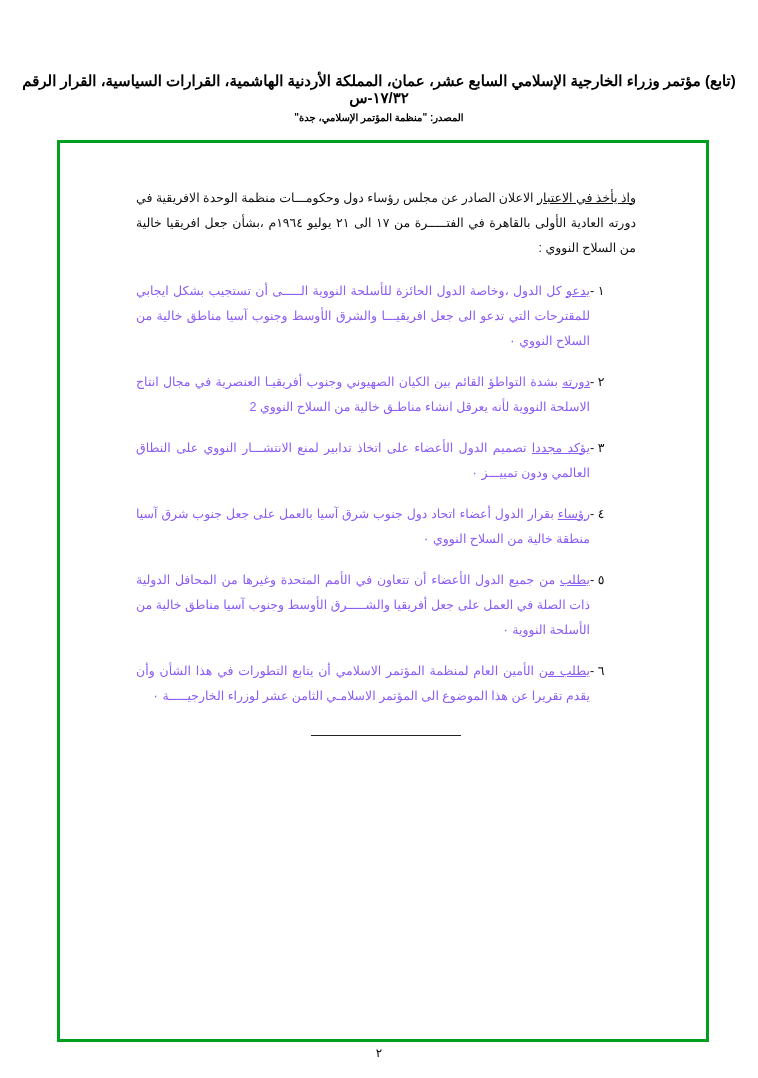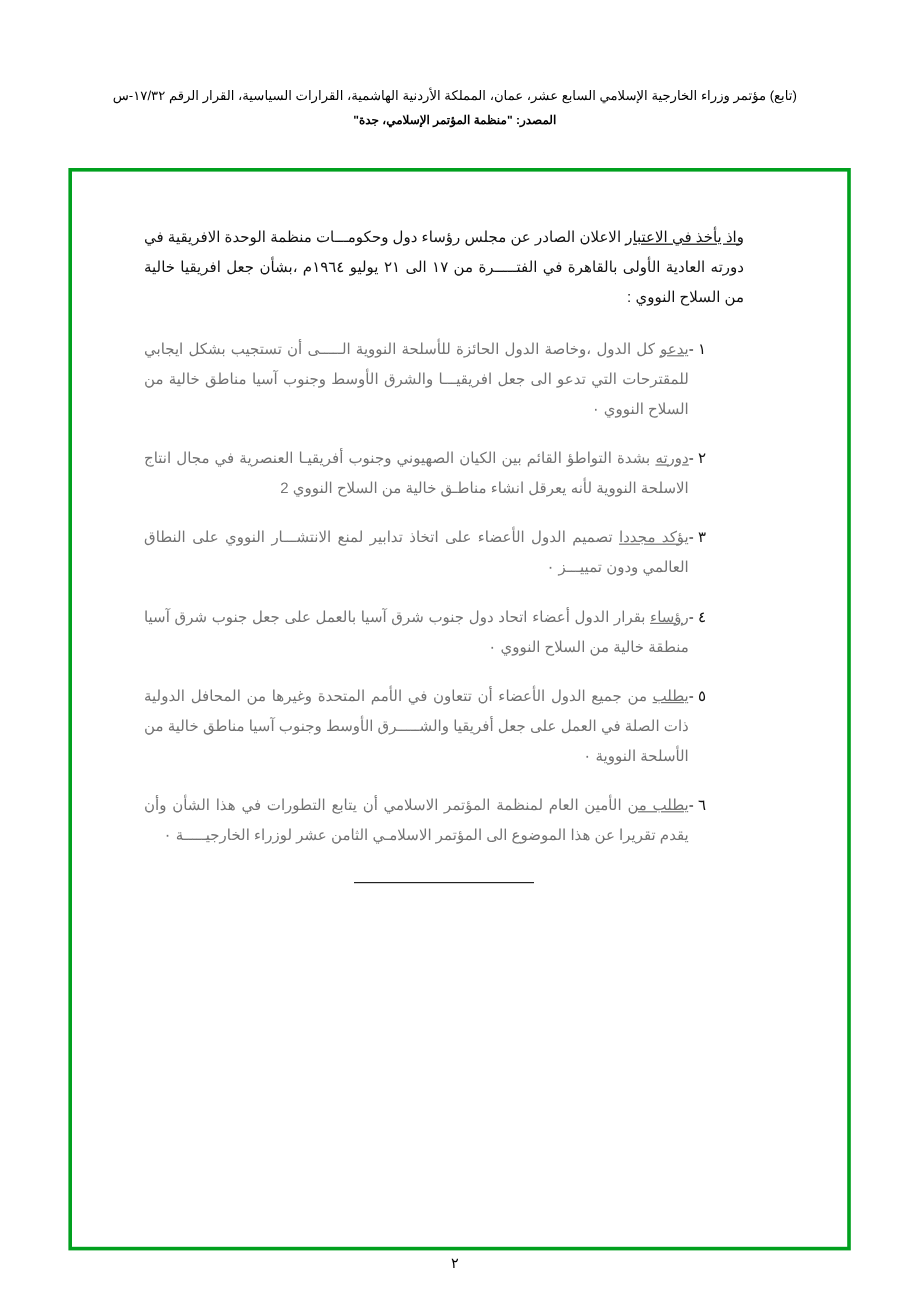--- a/index.html
+++ b/index.html
@@ -34,8 +34,8 @@
     direction: rtl;
   }
   .header-line1 {
-    font-size: 11px;
-    font-weight: normal;
+    font-size: 15px;
+    font-weight: bold;
     letter-spacing: 0px;
     line-height: 17px;
     color: #000;

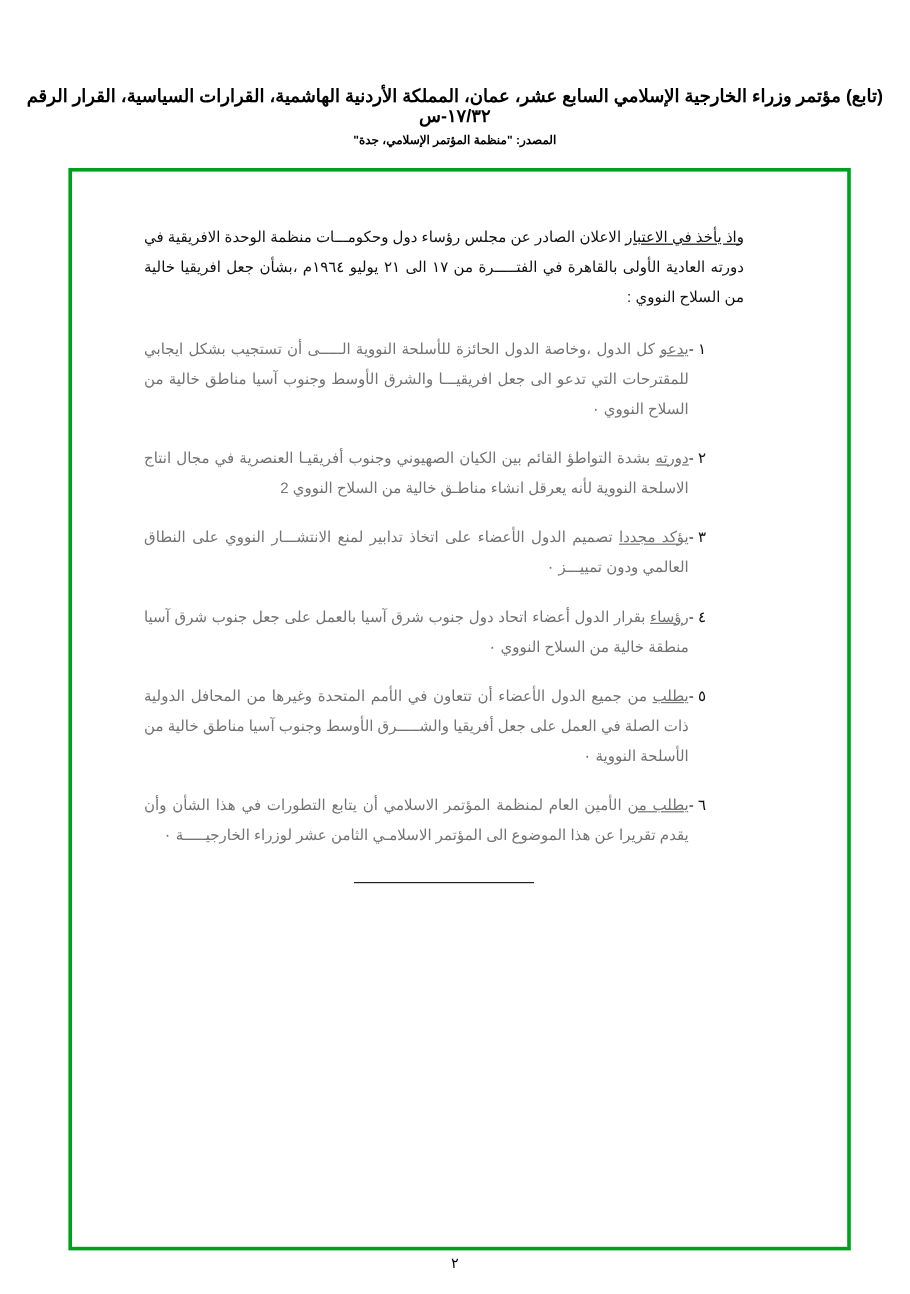--- a/index.html
+++ b/index.html
@@ -63,7 +63,7 @@
   .doc-body {
     position: absolute;
     top: 30px;
-    right: 86px;
+    right: 70px;
     width: 500px;
     direction: rtl;
     text-align: justify;

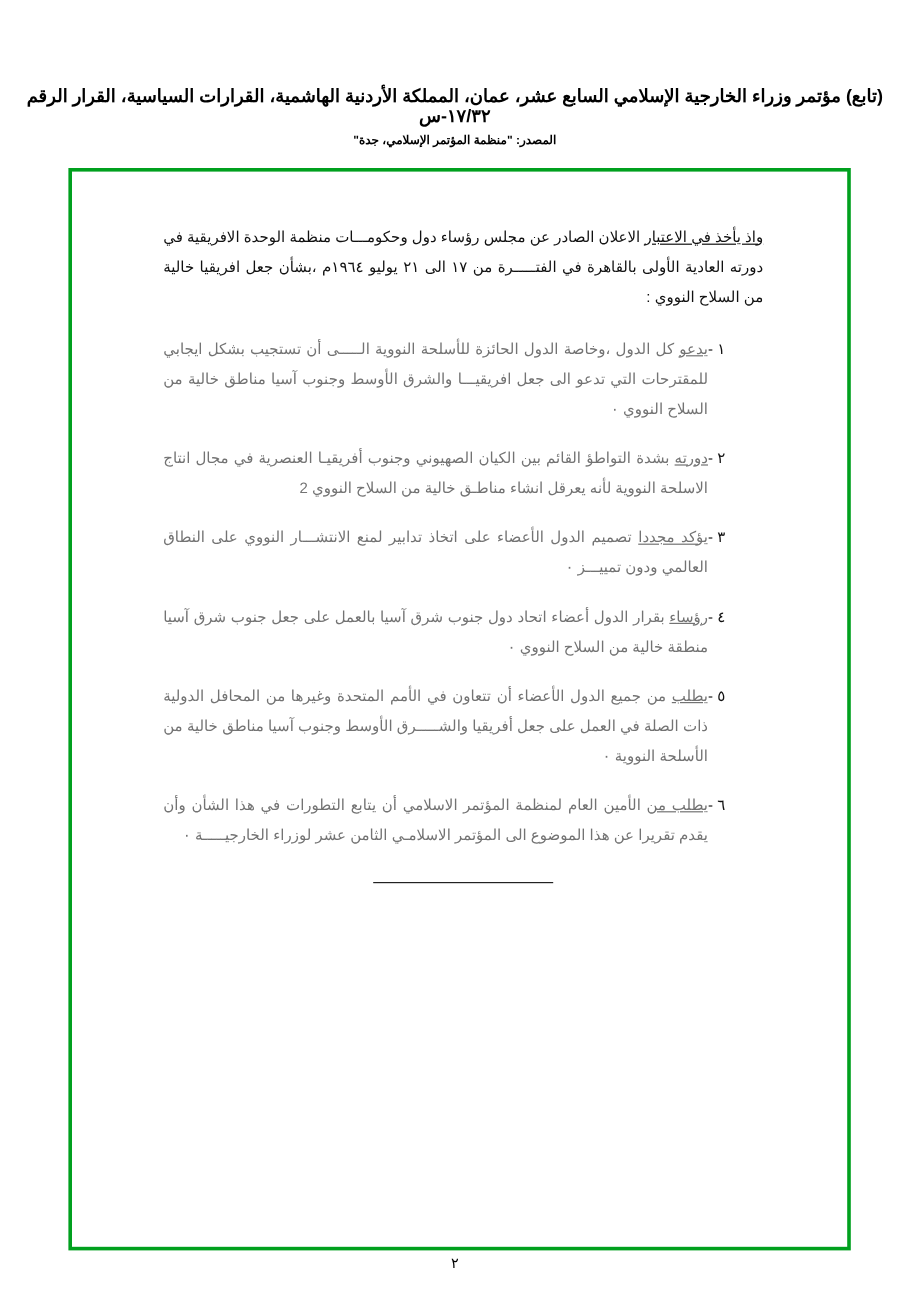--- a/index.html
+++ b/index.html
@@ -102,7 +102,7 @@
     line-height: 25px;
     letter-spacing: 0.4px;
     text-align: justify;
-    color: #737373;
+    color: #8b5cf6;
   }
   .clause-text .u {
     text-decoration: underline;

